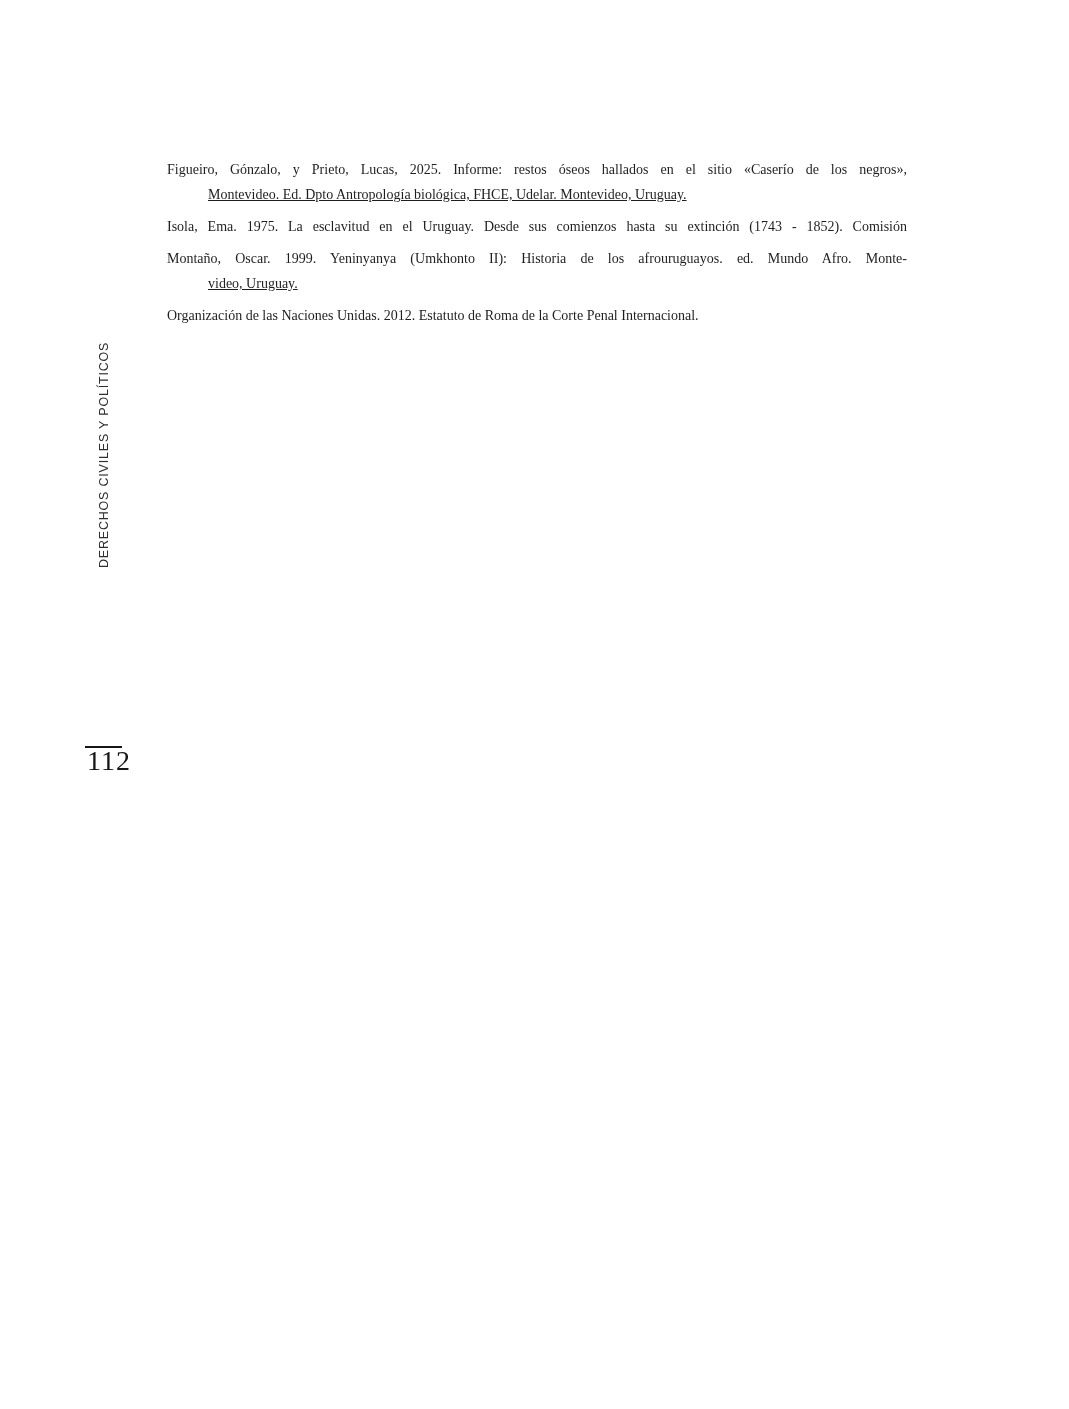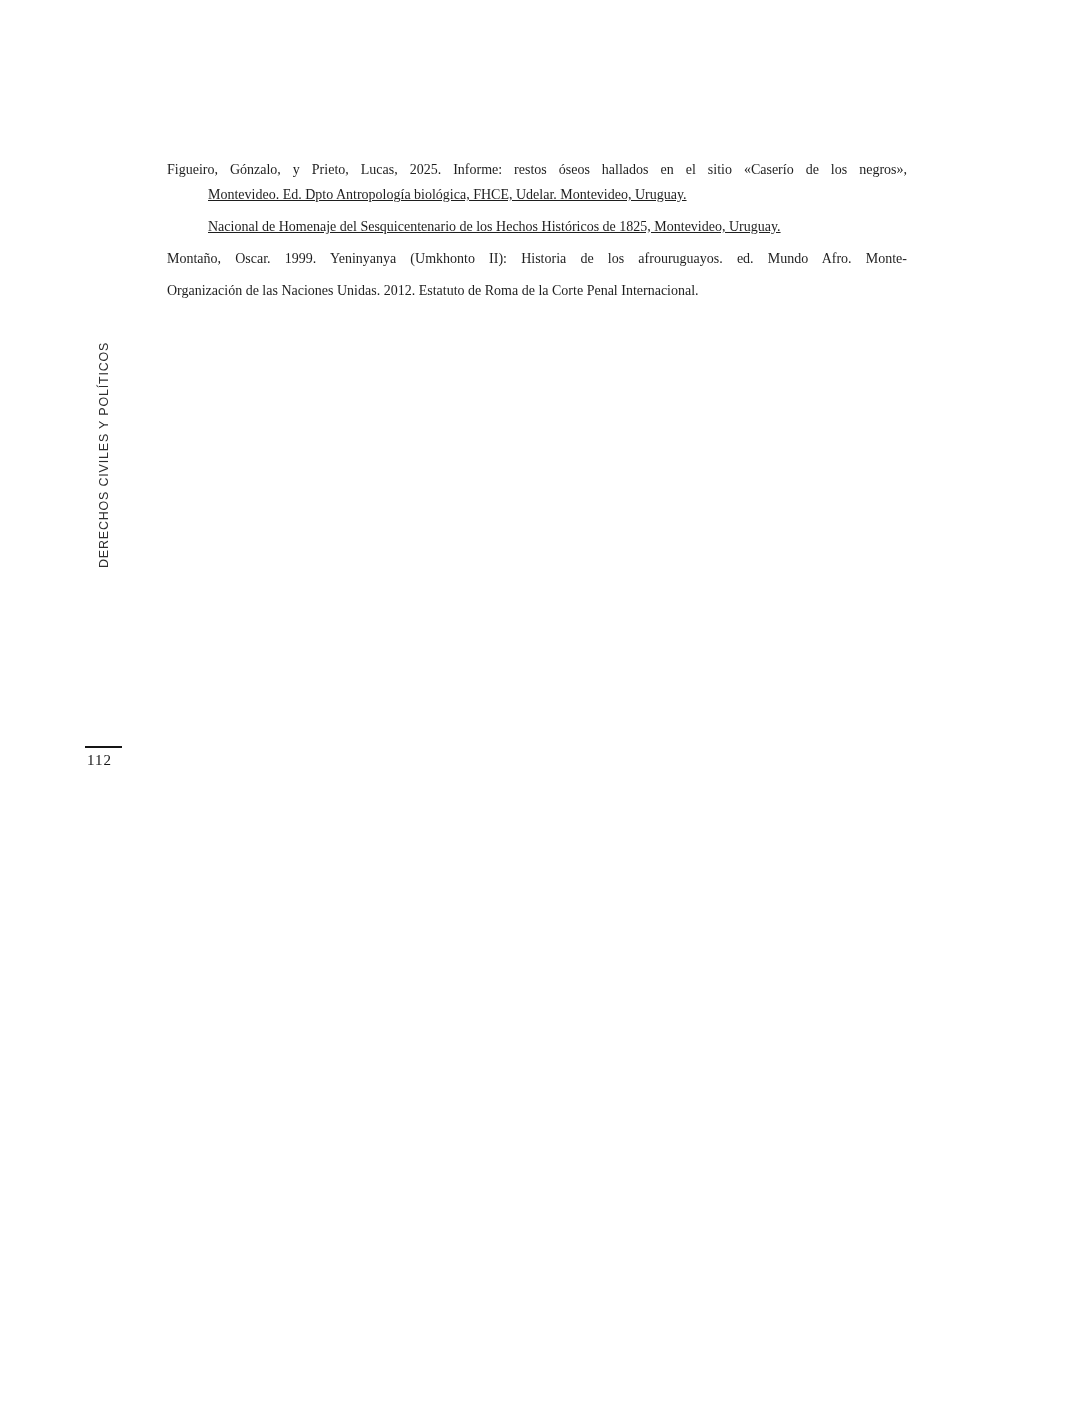--- a/index.html
+++ b/index.html
@@ -91,6 +91,7 @@
     </div>
 
     <div class="ref">
+      <div class="line stretch">Isola, Ema. 1975. La esclavitud en el Uruguay. Desde sus comienzos hasta su extinción (1743 - 1852). Comisión</div>
       <div class="line cont last">Nacional de Homenaje del Sesquicentenario de los Hechos Históricos de 1825, Montevideo, Uruguay.</div>
     </div>
 

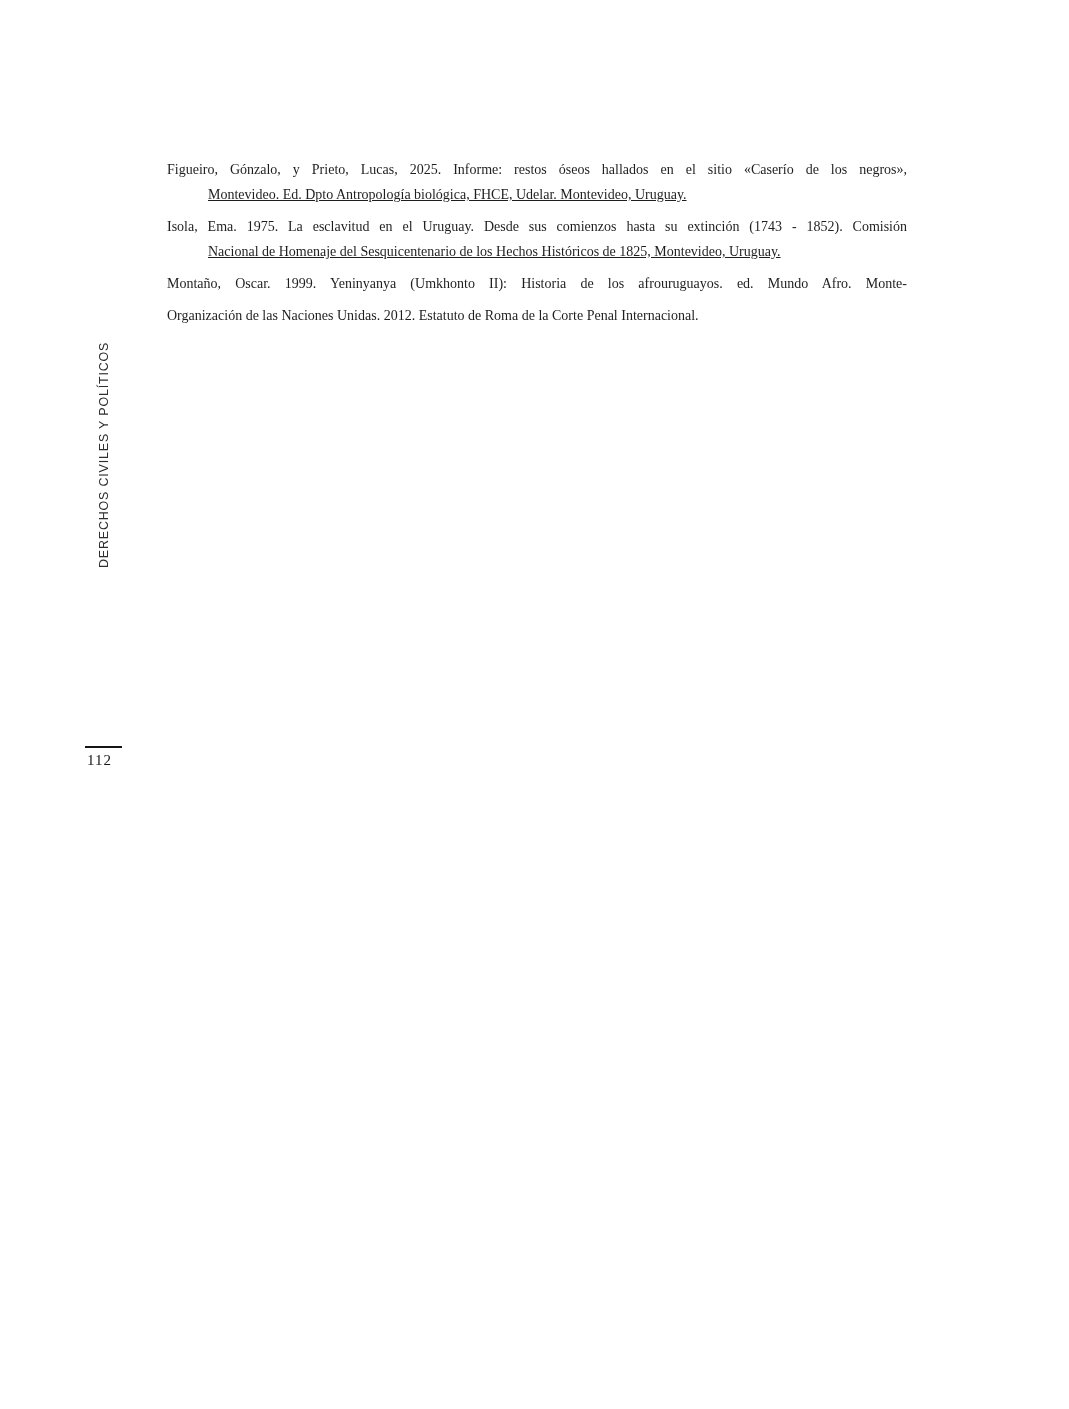--- a/index.html
+++ b/index.html
@@ -92,7 +92,6 @@
 
     <div class="ref">
       <div class="line stretch">Isola, Ema. 1975. La esclavitud en el Uruguay. Desde sus comienzos hasta su extinción (1743 - 1852). Comisión</div>
-      <div class="line cont last">Nacional de Homenaje del Sesquicentenario de los Hechos Históricos de 1825, Montevideo, Uruguay.</div>
     </div>
 
     <div class="ref">

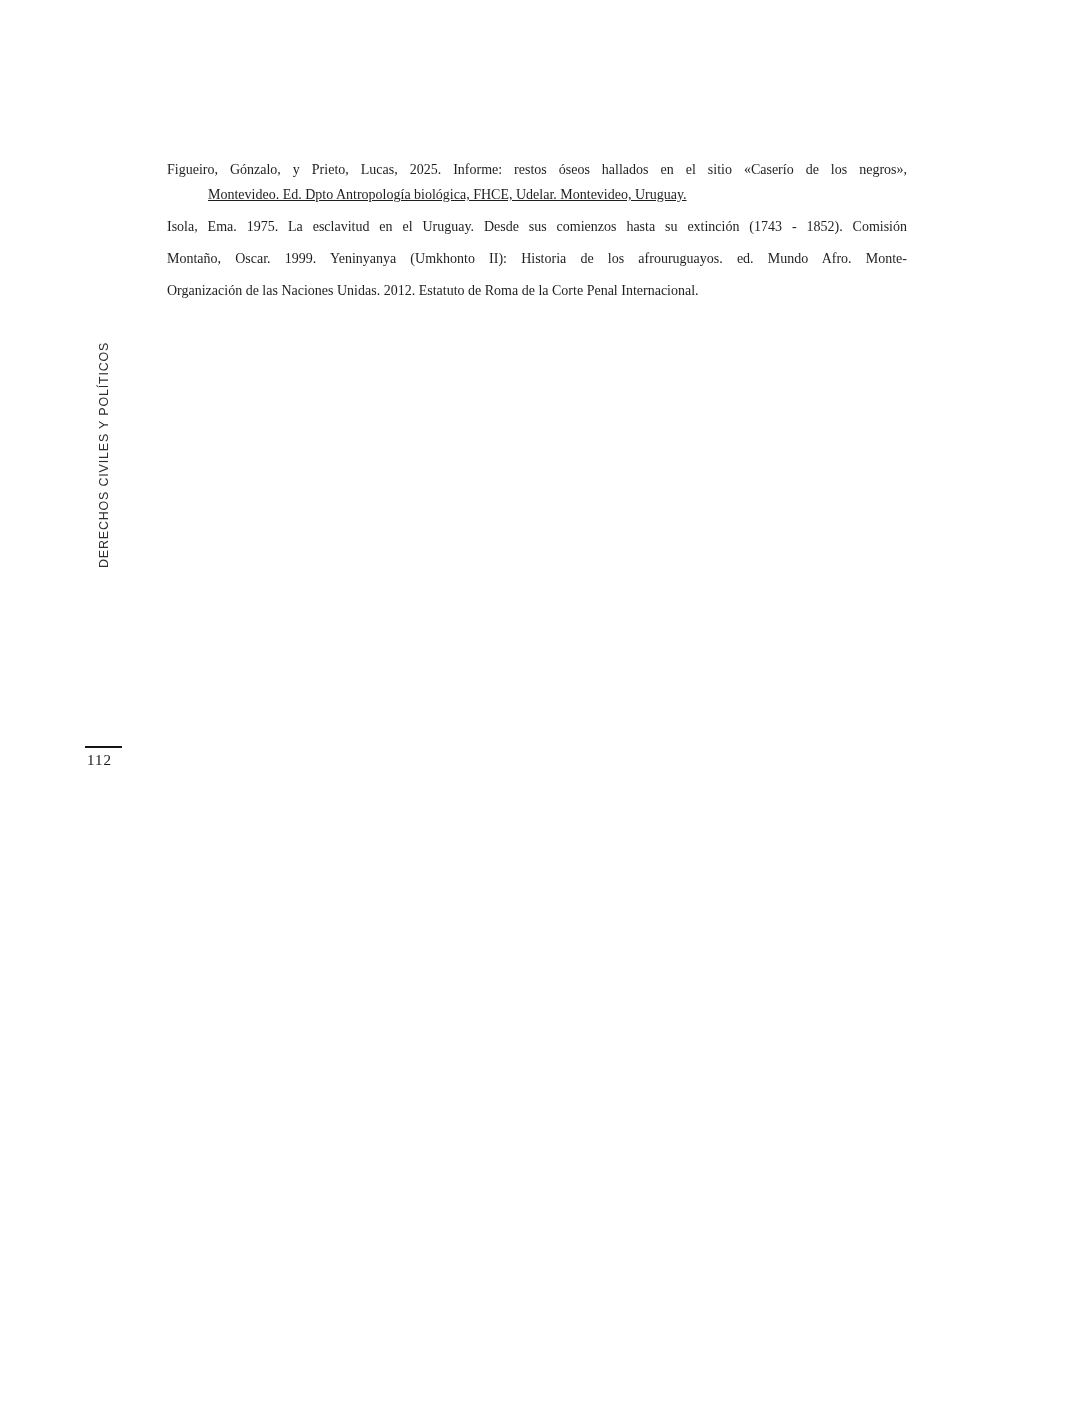--- a/index.html
+++ b/index.html
@@ -96,6 +96,7 @@
 
     <div class="ref">
       <div class="line stretch">Montaño, Oscar. 1999. Yeninyanya (Umkhonto II): Historia de los afrouruguayos. ed. Mundo Afro. Monte-</div>
+      <div class="line cont last">video, Uruguay.</div>
     </div>
 
 

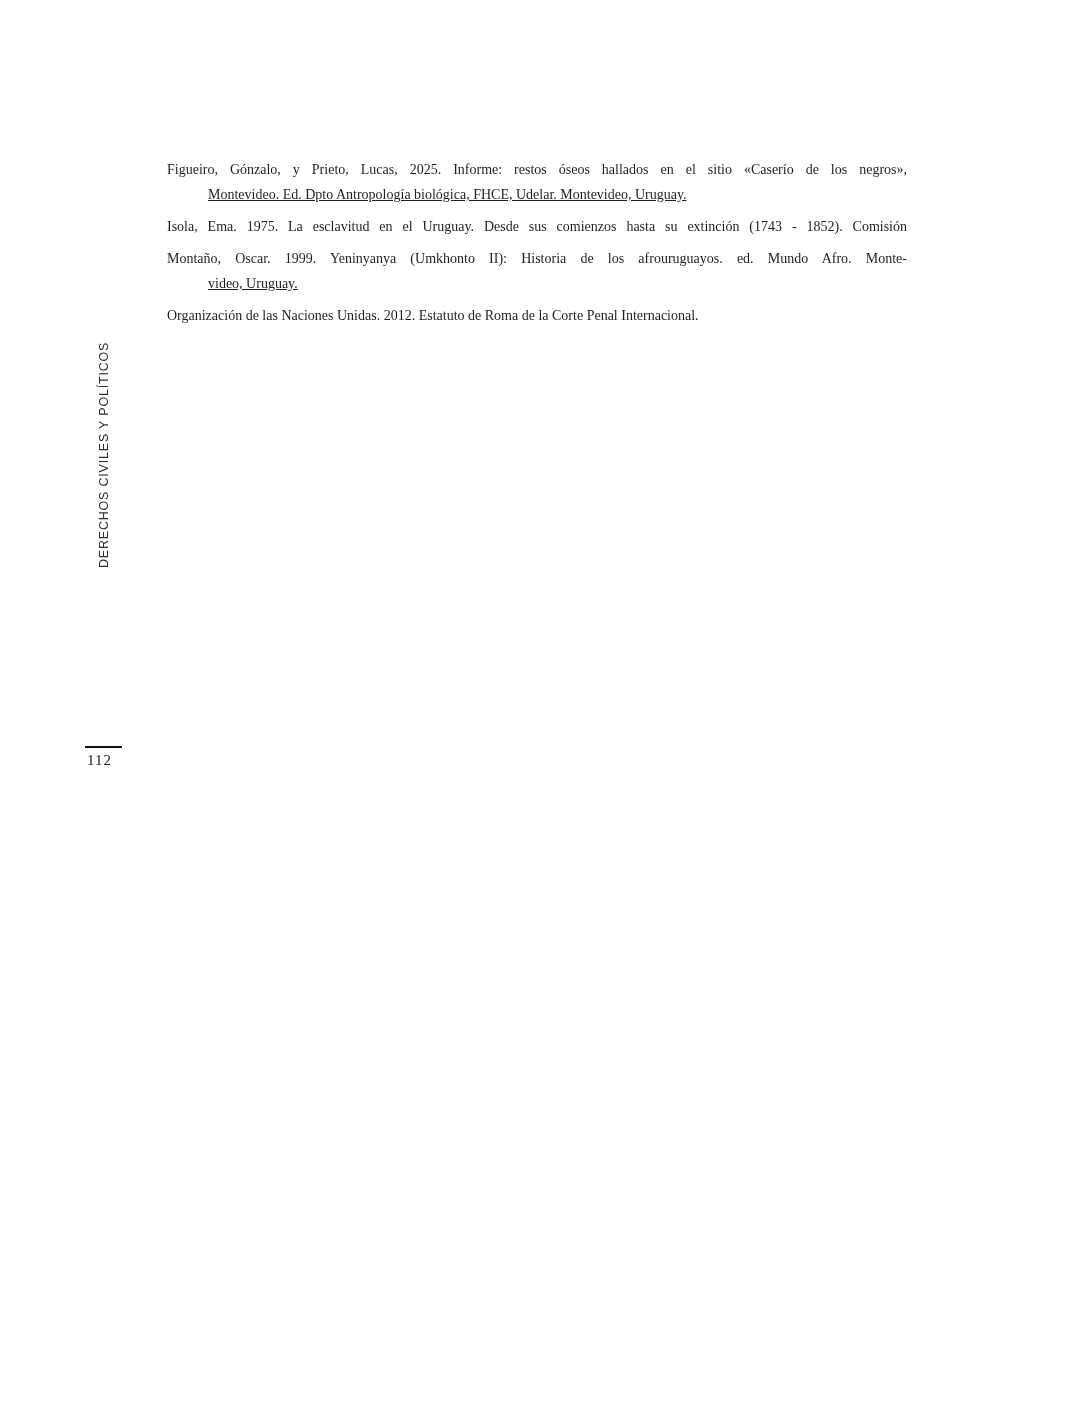--- a/index.html
+++ b/index.html
@@ -69,7 +69,7 @@
     border-top: 2px solid #151515;
   }
   .folio-num {
-    font-size: 15px;
+    font-size: 28px;
     line-height: 25px;
     letter-spacing: 1px;
     padding-left: 2px;

